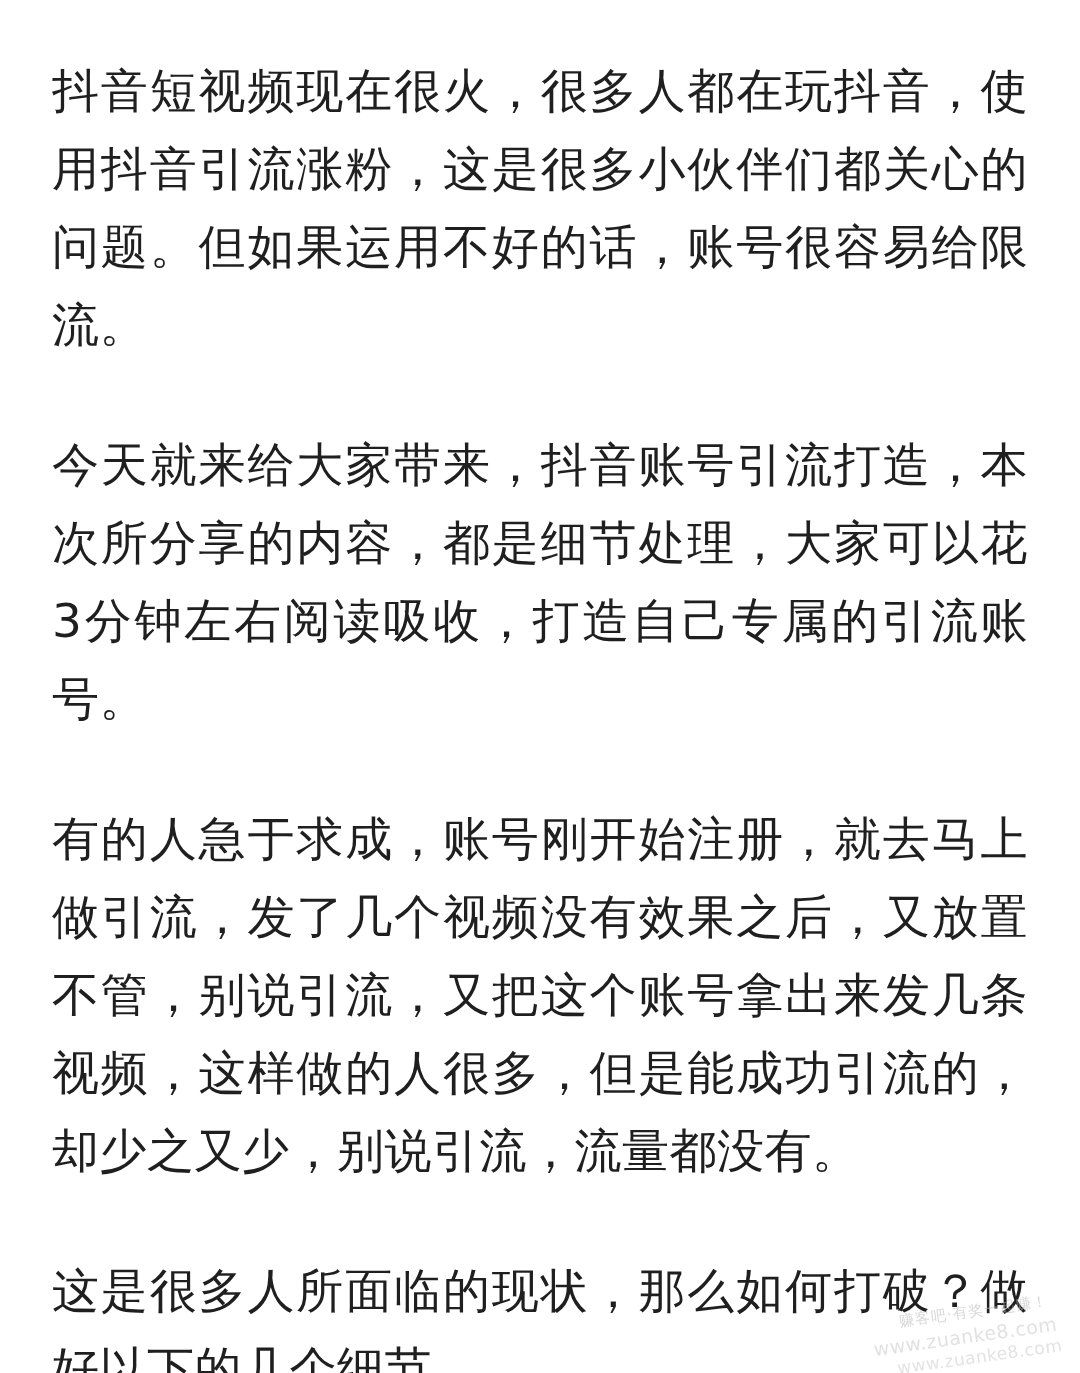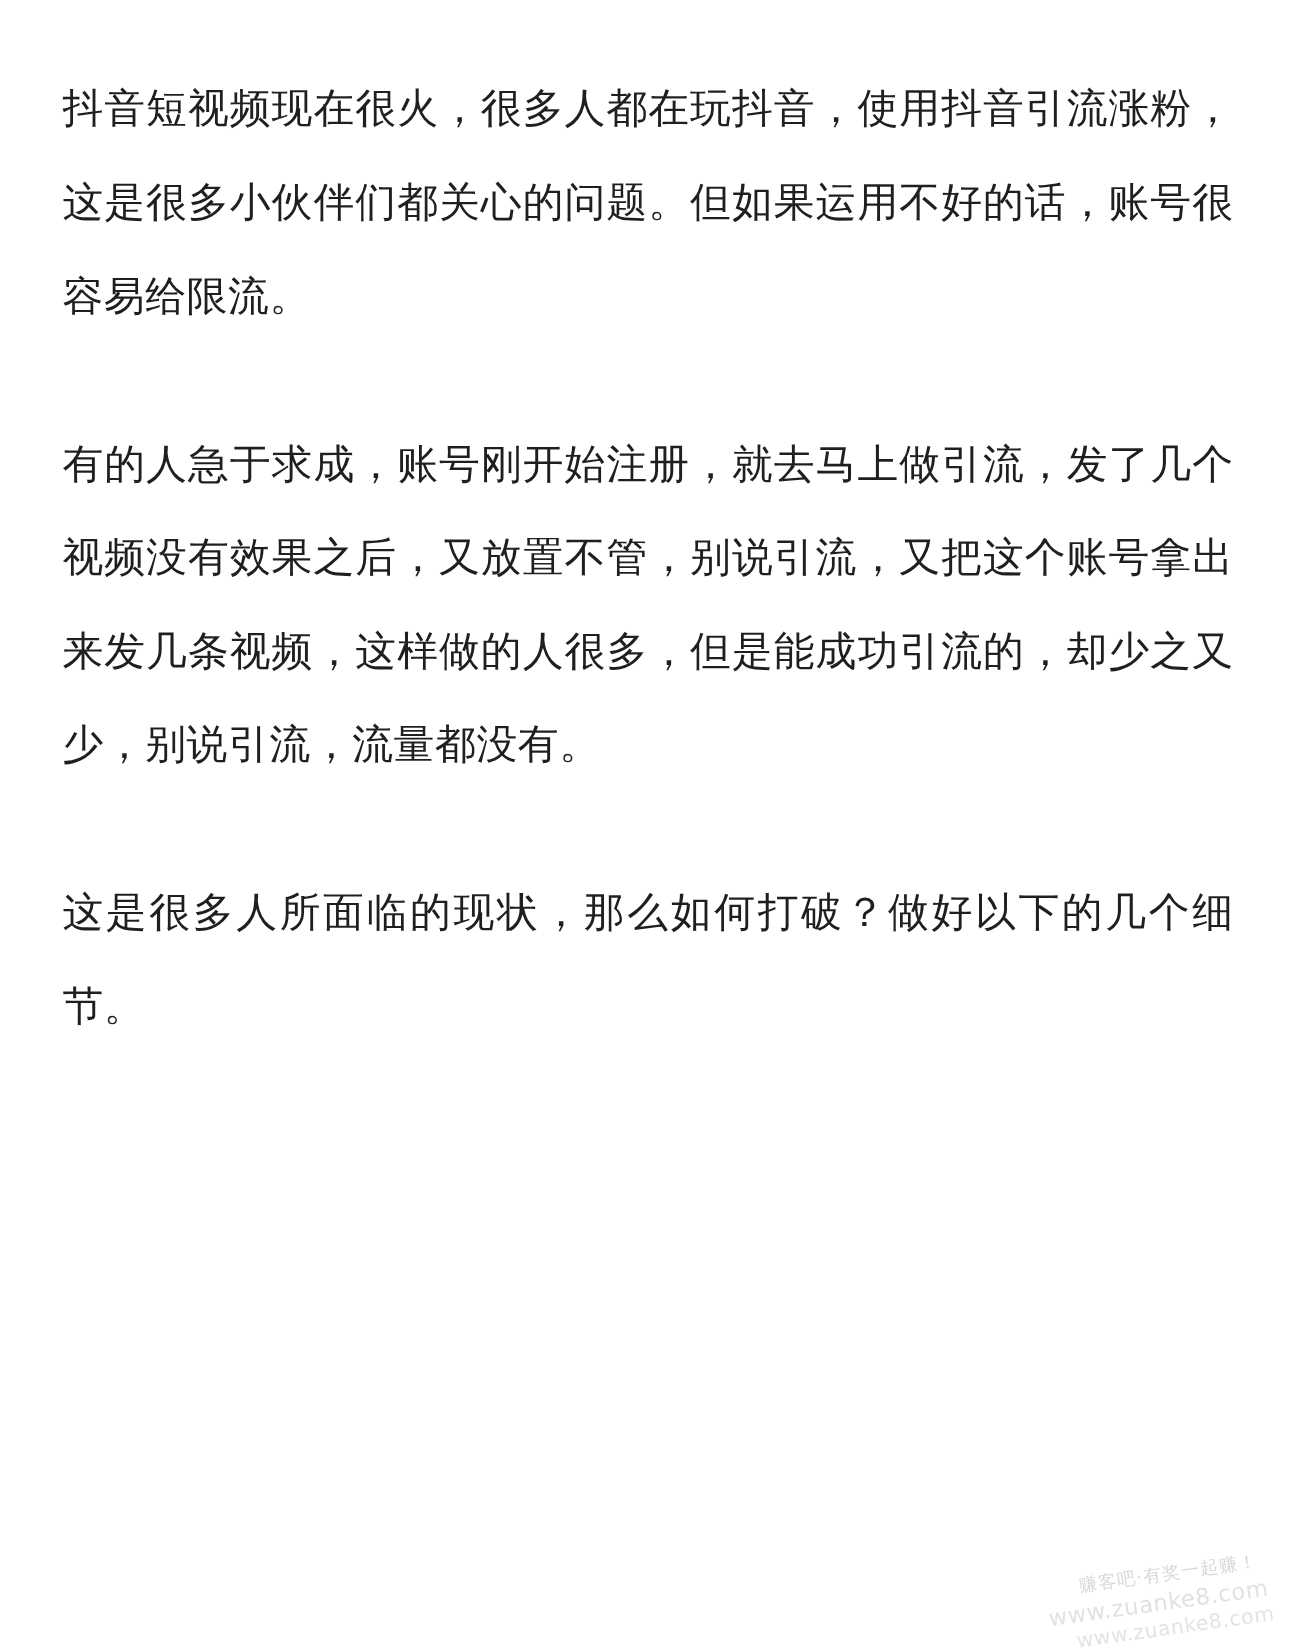--- a/index.html
+++ b/index.html
@@ -23,7 +23,7 @@
     box-sizing: border-box;
   }
   .para {
-    font-size: 34px;
+    font-size: 47px;
     line-height: 78px;
     color: #1f1f1f;
     letter-spacing: 0.5px;

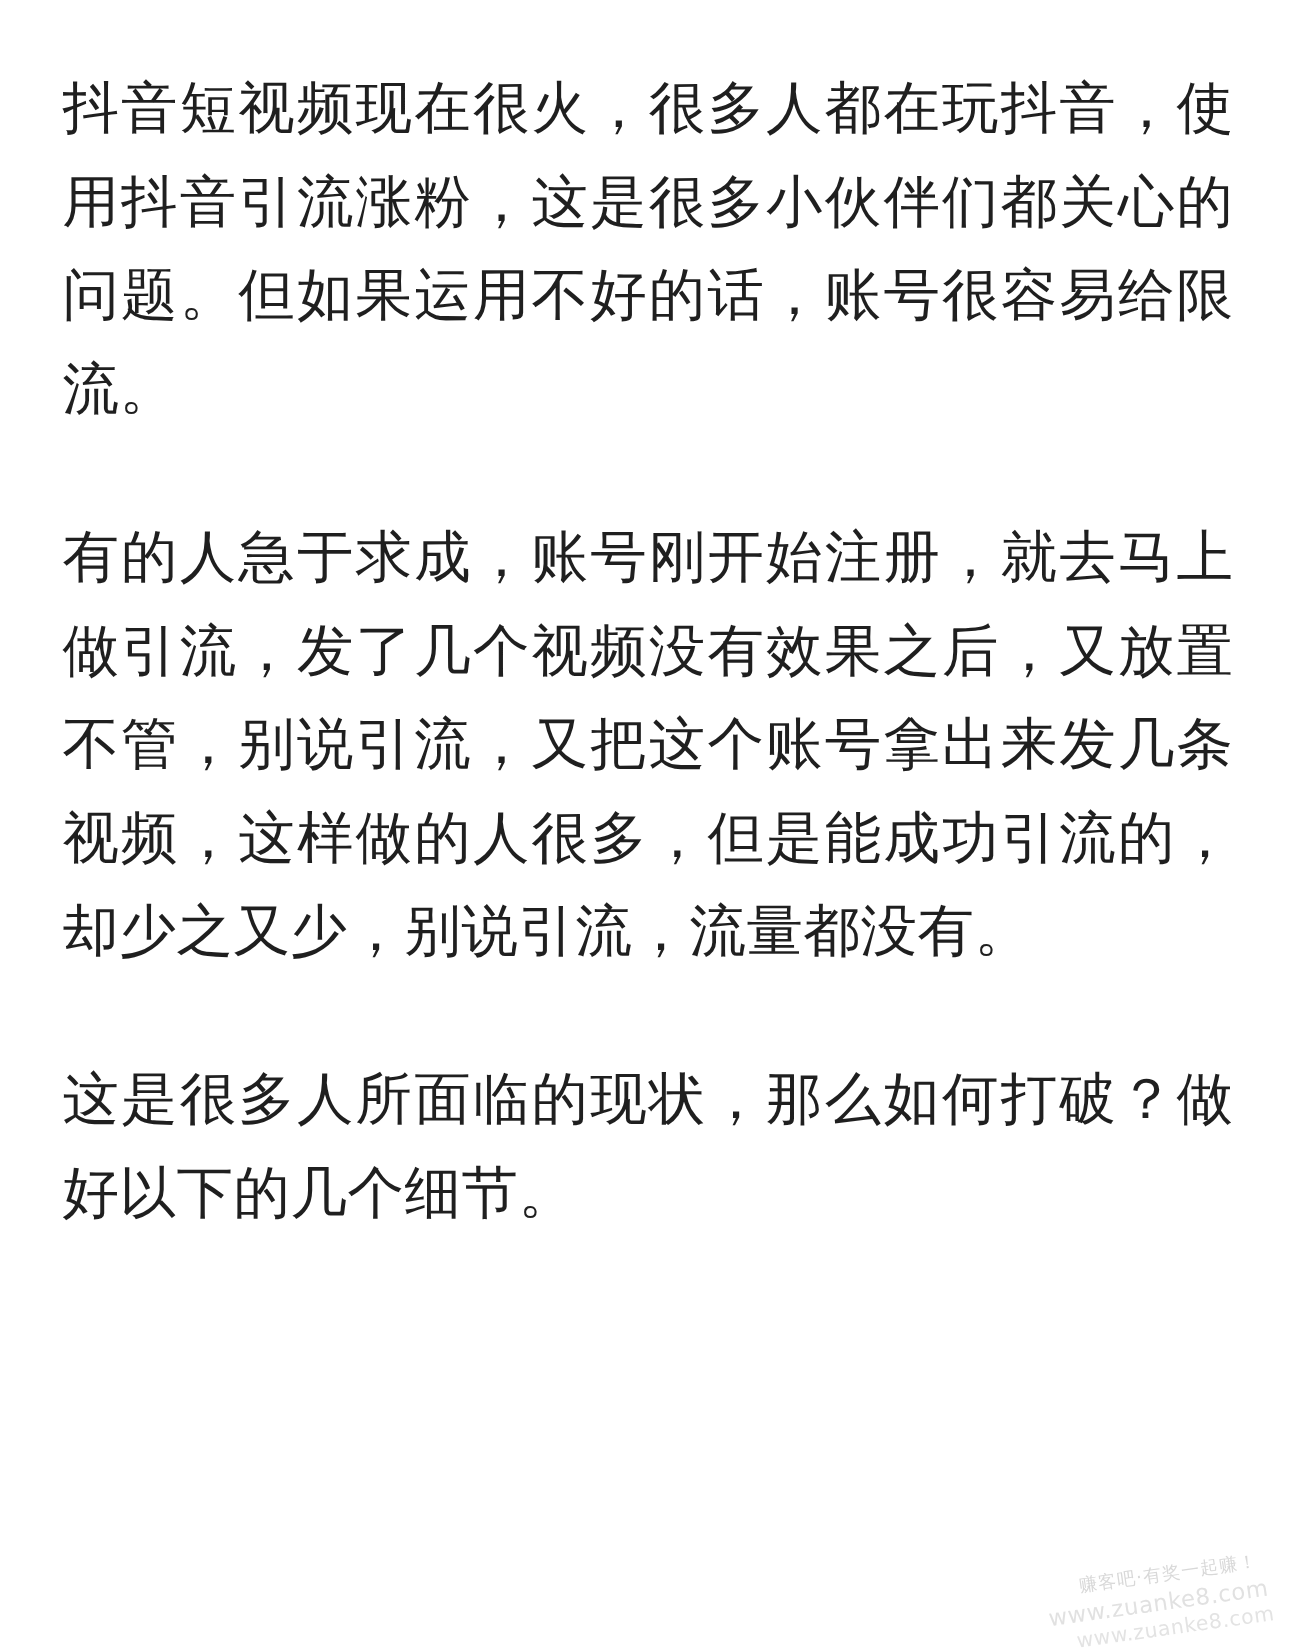--- a/index.html
+++ b/index.html
@@ -80,6 +80,7 @@
 
 <div class="article">
   <p class="para">抖音短视频现在很火，很多人都在玩抖音，使用抖音引流涨粉，这是很多小伙伴们都关心的问题。但如果运用不好的话，账号很容易给限流。</p>
+  <p class="para">今天就来给大家带来，抖音账号引流打造，本次所分享的内容，都是细节处理，大家可以花3分钟左右阅读吸收，打造自己专属的引流账号。</p>
   <p class="para">有的人急于求成，账号刚开始注册，就去马上做引流，发了几个视频没有效果之后，又放置不管，别说引流，又把这个账号拿出来发几条视频，这样做的人很多，但是能成功引流的，却少之又少，别说引流，流量都没有。</p>
   <p class="para">这是很多人所面临的现状，那么如何打破？做好以下的几个细节。</p>
 </div>

